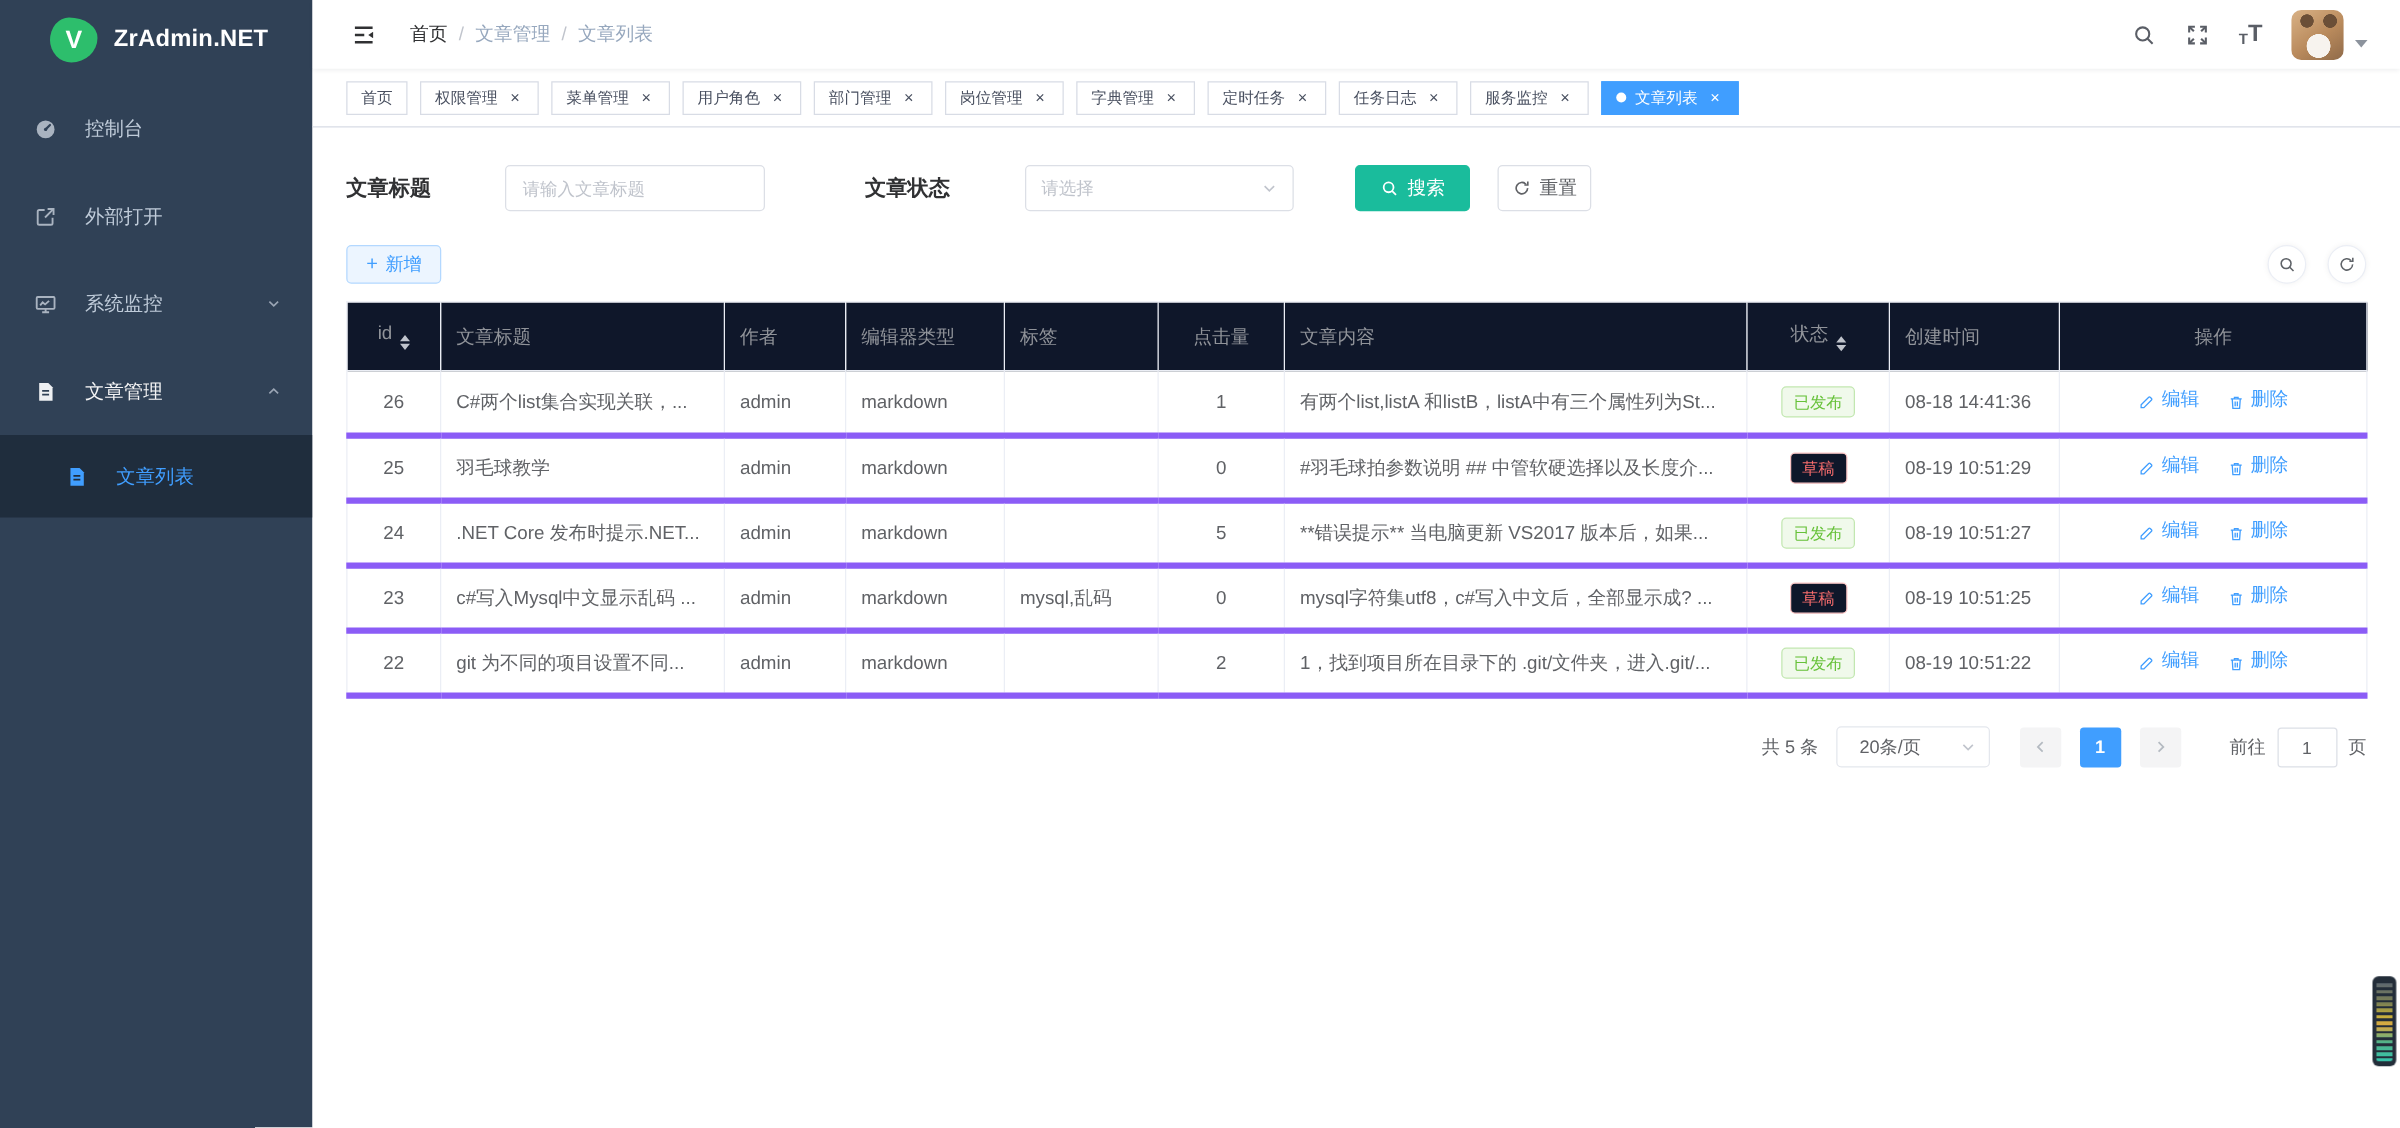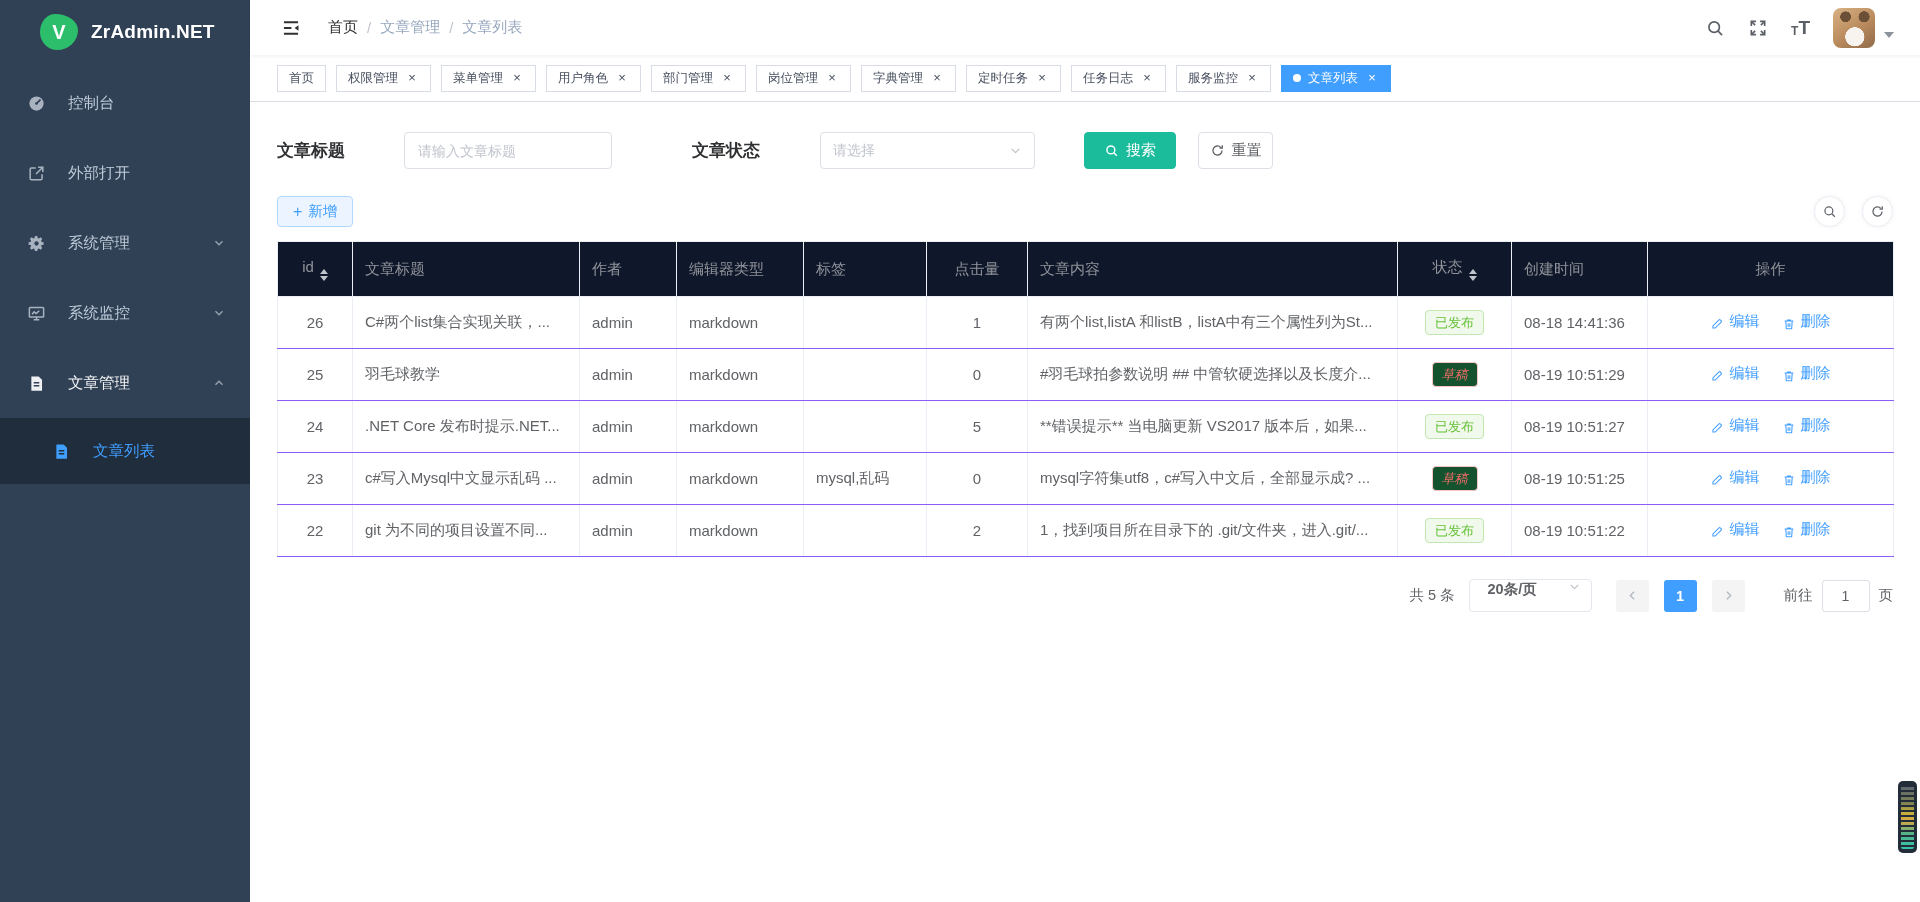--- a/index.html
+++ b/index.html
@@ -171,20 +171,6 @@
         <span>外部打开</span>
       </div>
 
-      <div class="menu-item">
-        <span class="mi">
-          <svg viewBox="0 0 24 24" width="19" height="19">
-              <path fill="currentColor" d="M21 13.5v-3l-2.6-.5a6.7 6.7 0 0 0-.6-1.5l1.5-2.2-2.1-2.1-2.2 1.5a6.7 6.7 0 0 0-1.5-.6L13 2.5h-3l-.5 2.6a6.7 6.7 0 0 0-1.5.6L5.8 4.2 3.7 6.3l1.5 2.2a6.7 6.7 0 0 0-.6 1.5L2 10.5v3l2.6.5c.14.53.34 1.03.6 1.5l-1.5 2.2 2.1 2.1 2.2-1.5c.47.26.97.46 1.5.6l.5 2.6h3l.5-2.6a6.7 6.7 0 0 0 1.5-.6l2.2 1.5 2.1-2.1-1.5-2.2c.26-.47.46-.97.6-1.5z"></path>
-              <circle cx="12" cy="12" r="2.7" fill="#304156"></circle>
-            </svg>
-        </span>
-        <span>系统管理</span>
-        <span class="chev">
-          <svg viewBox="0 0 24 24" width="14" height="14" fill="none" stroke="currentColor" stroke-width="2.2">
-              <polyline points="6,9 12,15 18,9"></polyline>
-            </svg>
-        </span>
-      </div>
 
       <div class="menu-item">
         <span class="mi">

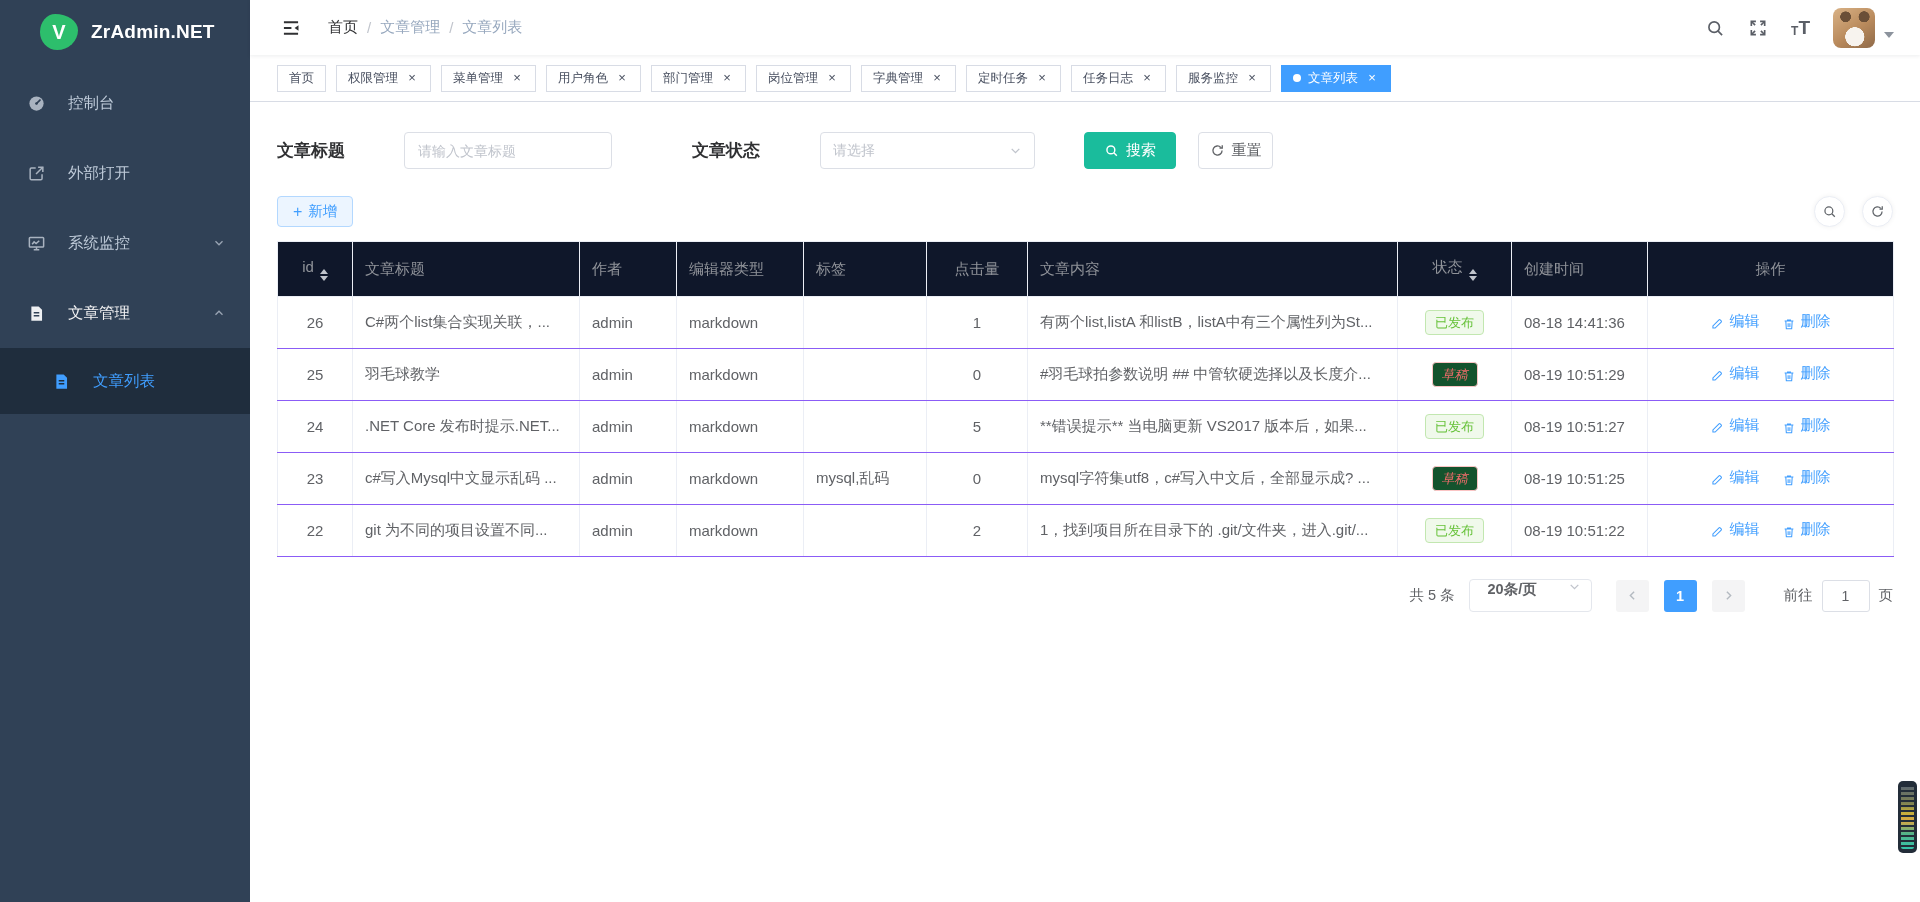--- a/index.html
+++ b/index.html
@@ -98,7 +98,7 @@
   .grid th { height:55px; padding:0 12px; background:#0f172a; color:#909399; font-weight:500;
     font-size:15px; text-align:left; border-right:1px solid #ebeef5; border-bottom:1px solid #ebeef5; white-space:nowrap; }
   .grid td { height:52px; padding:0 12px; color:#606266; text-align:left;
-    border-right:1px solid #ebeef5; border-bottom:1px solid #8b5cf6;
+    border-right:1px solid #ebeef5; border-bottom:5px solid #8b5cf6;
     white-space:nowrap; overflow:hidden; }
   .grid th.c, .grid td.c { text-align:center; }
   .sort { display:inline-flex; flex-direction:column; gap:2px; margin-left:6px; vertical-align:-2px; }

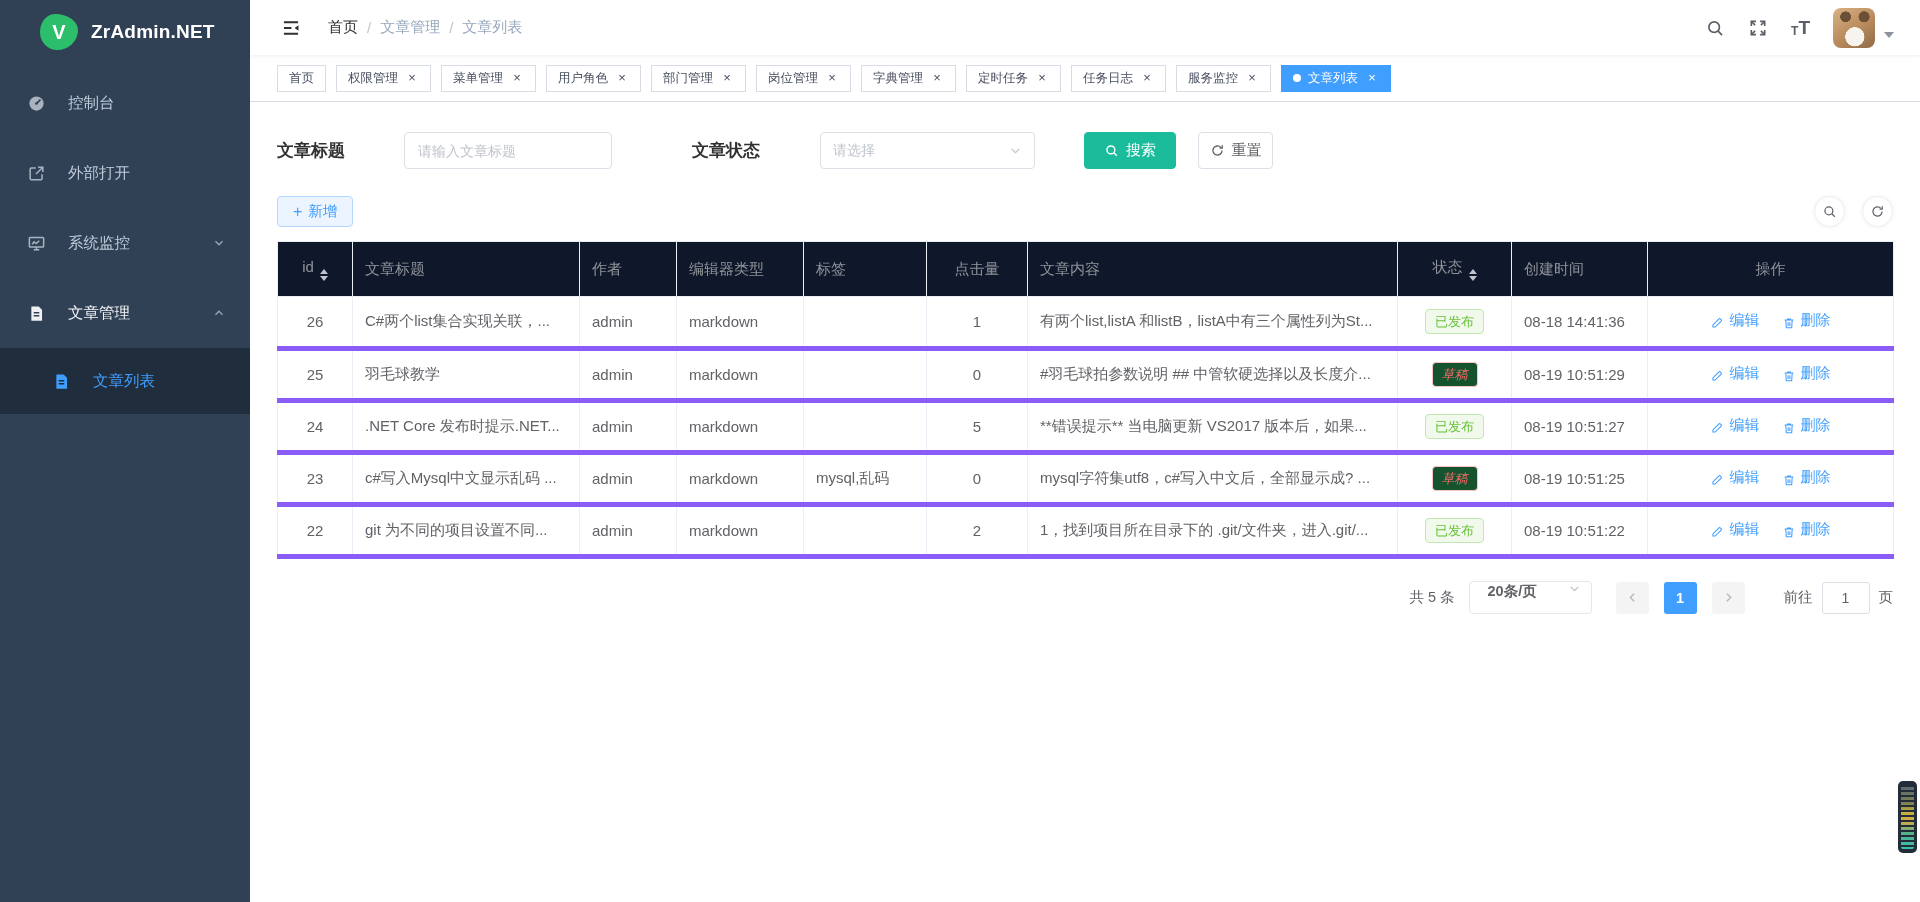--- a/index.html
+++ b/index.html
@@ -107,7 +107,7 @@
   .sort .down { border-top:5px solid #c0c4cc; }
   .badge { display:inline-block; padding:5px 9px; font-size:13px; line-height:1; border-radius:4px; border:1px solid transparent; }
   .badge[data-status="success"] { background:#f0f9eb; border-color:#c2e7b0; color:#67c23a; }
-  .badge[data-status="danger"]  { background:#14532d; border-color:#fbc4c4; color:#f56c6c;font-style:italic; }
+  .badge[data-status="danger"]  { background:#0f172a; border-color:#fbc4c4; color:#f56c6c; }
   .op { display:inline-flex; align-items:flex-end; gap:5px; color:#409eff; cursor:pointer; margin:0 9px; }
   .op .oico { width:14px; height:14px; display:flex; }
 

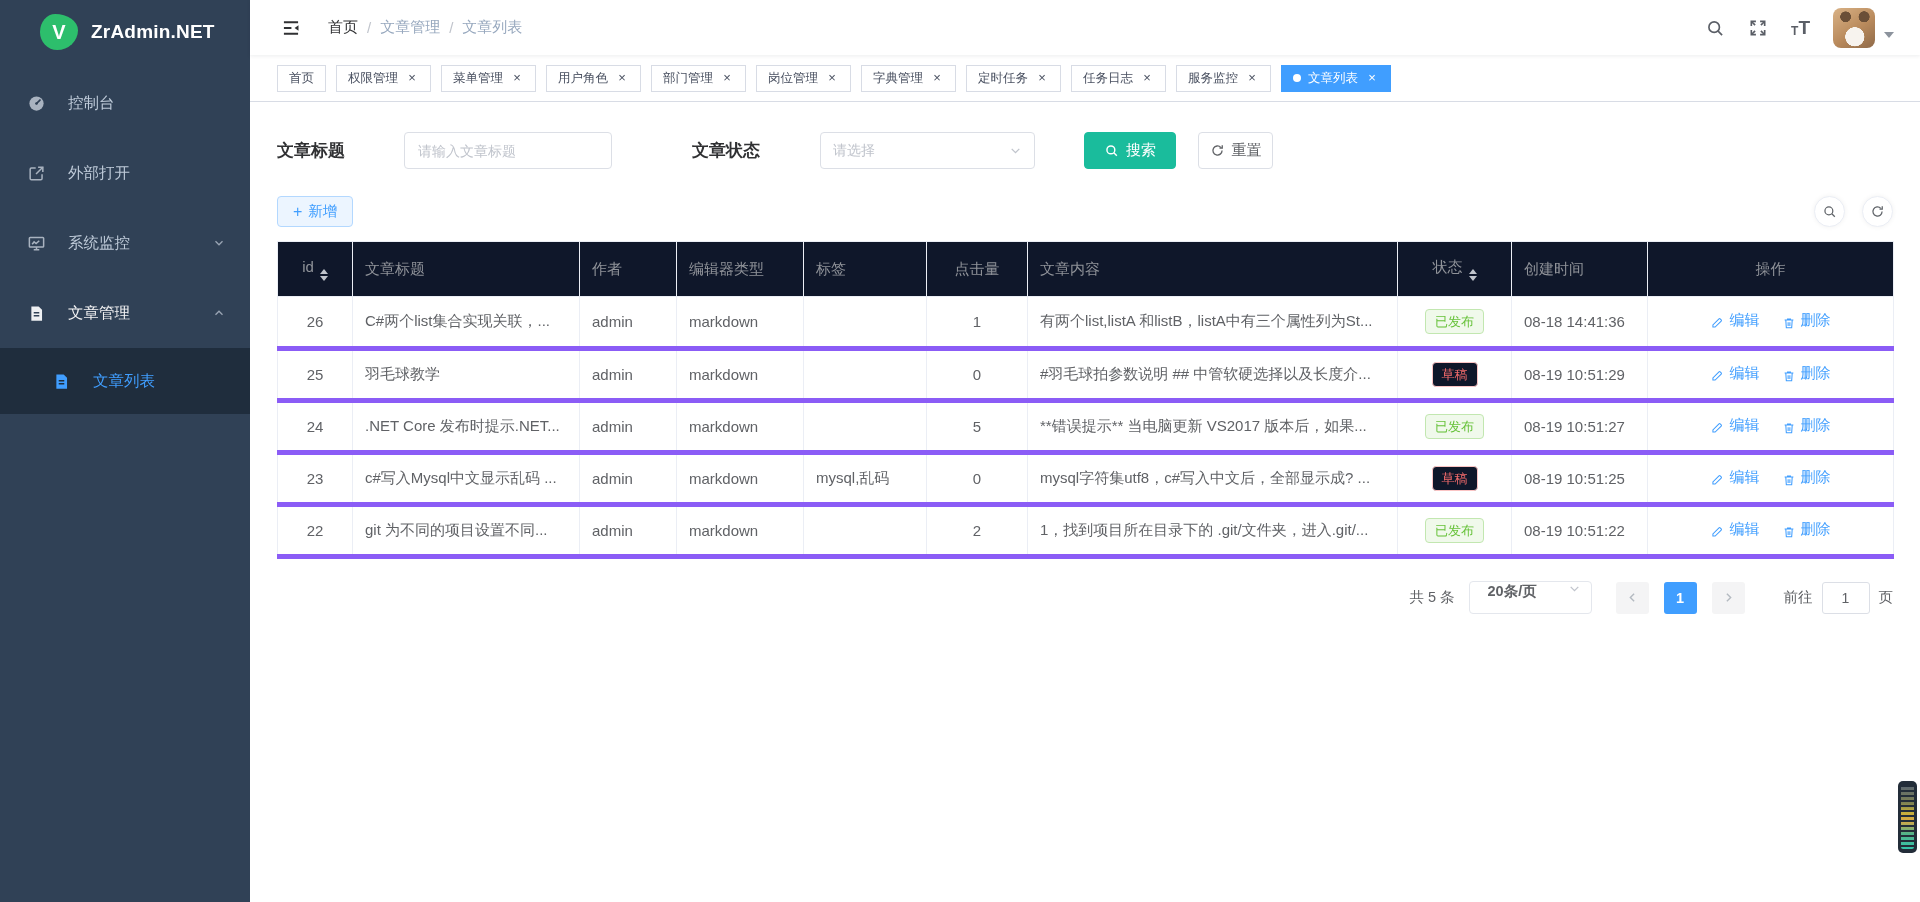--- a/index.html
+++ b/index.html
@@ -116,7 +116,7 @@
     font-size:14.5px; color:#606266; }
   .pg-total { margin-right:14px; }
   .pg-size { width:123px; height:33px; border:1px solid #e4e7ed; border-radius:4px; padding:0 10px 0 18px;
-    display:flex; justify-content:space-between; cursor:pointer; color:#606266;font-weight:bold; }
+    display:flex; align-items:center; justify-content:space-between; cursor:pointer; color:#606266; }
   .pg-size .sch { width:13px; height:13px; color:#c0c4cc; display:flex; }
   .pg-btn { width:33px; height:32px; border-radius:3px; background:#f4f4f5; color:#b4bac1;
     display:flex; align-items:center; justify-content:center; cursor:pointer; }

